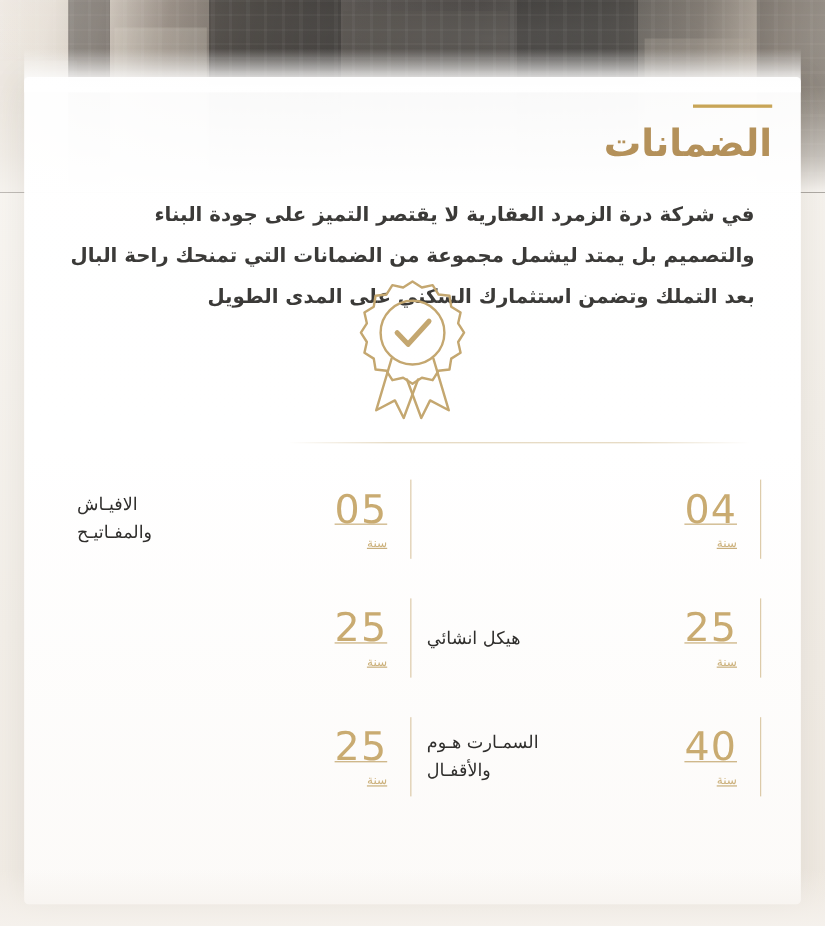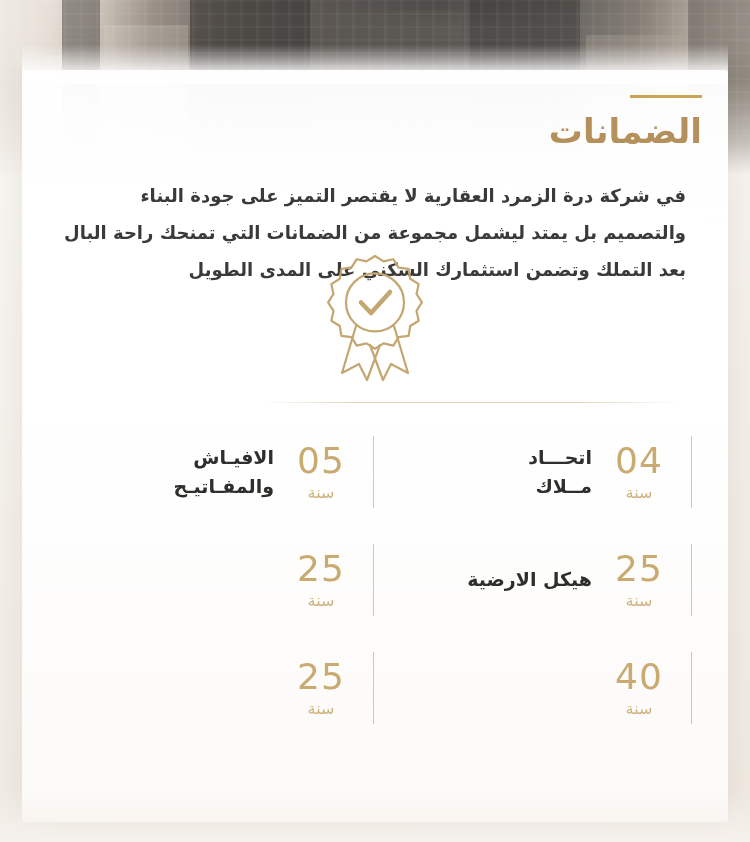--- a/index.html
+++ b/index.html
@@ -195,9 +195,9 @@
 
   .label {
     flex: 1;
-    text-align: right;
-    font-size: 19px;
-    font-weight: bold;
+    text-align: left;
+    font-size: 16px;
+    font-weight: normal;
     color: #2f2e2c;
     line-height: 1.55;
     white-space: pre-line;

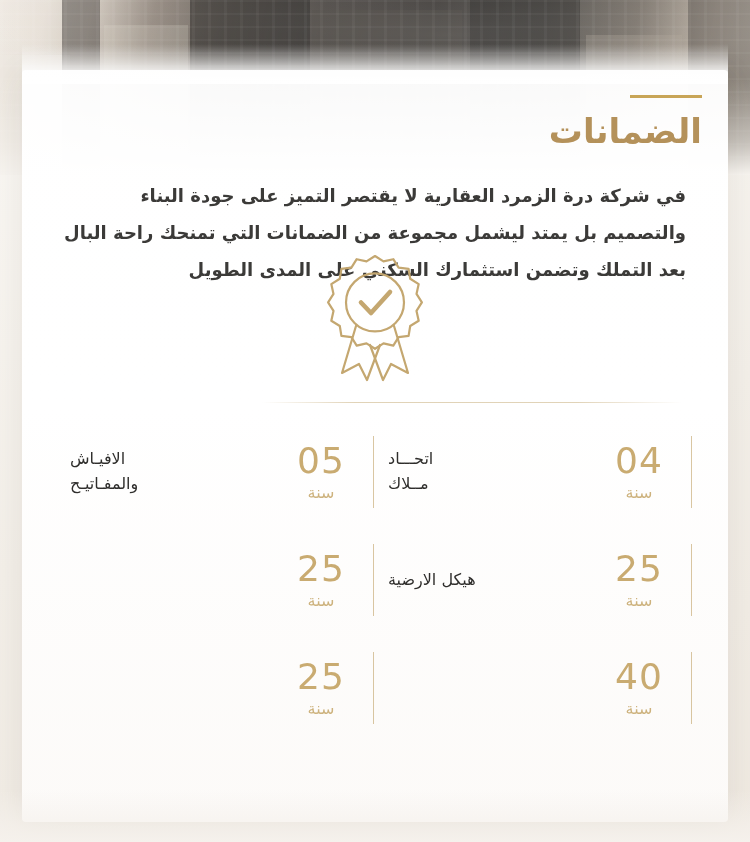--- a/index.html
+++ b/index.html
@@ -174,11 +174,12 @@
   }
 
   .years {
-    text-align: center;
+    text-align: right;
     color: #c4a770;
     min-width: 76px;
     line-height: 1;
     padding-right: 14px;
+    text-decoration: underline;
   }
   .years .num {
     font-size: 36px;

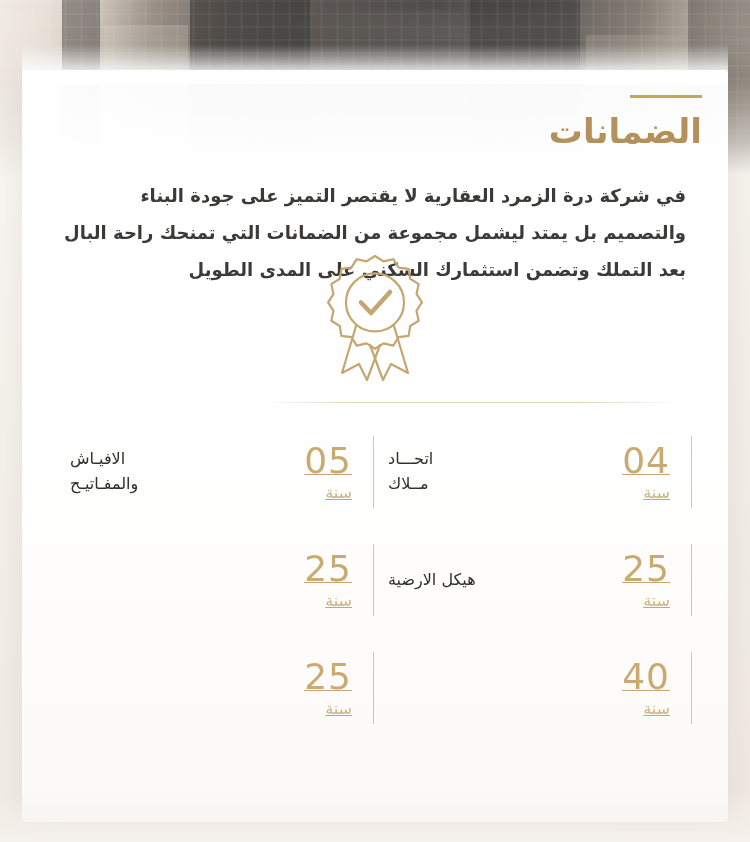--- a/index.html
+++ b/index.html
@@ -272,8 +272,6 @@
         <span class="num">04</span>
         <span class="unit">سنة</span>
       </div>
-      <div class="label">اتحـــاد
-مــلاك</div>
     </div>
 
     <div class="cell">

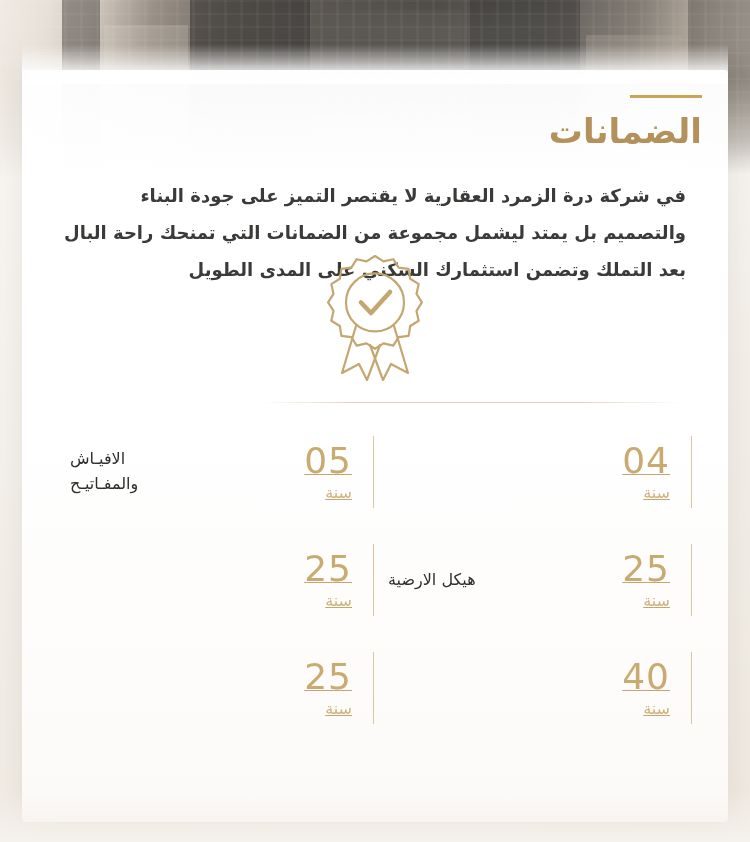--- a/index.html
+++ b/index.html
@@ -189,7 +189,7 @@
   .years .unit {
     display: block;
     margin-top: 6px;
-    font-size: 16px;
+    font-size: 11px;
     letter-spacing: 4px;
     color: #cdb27d;
   }

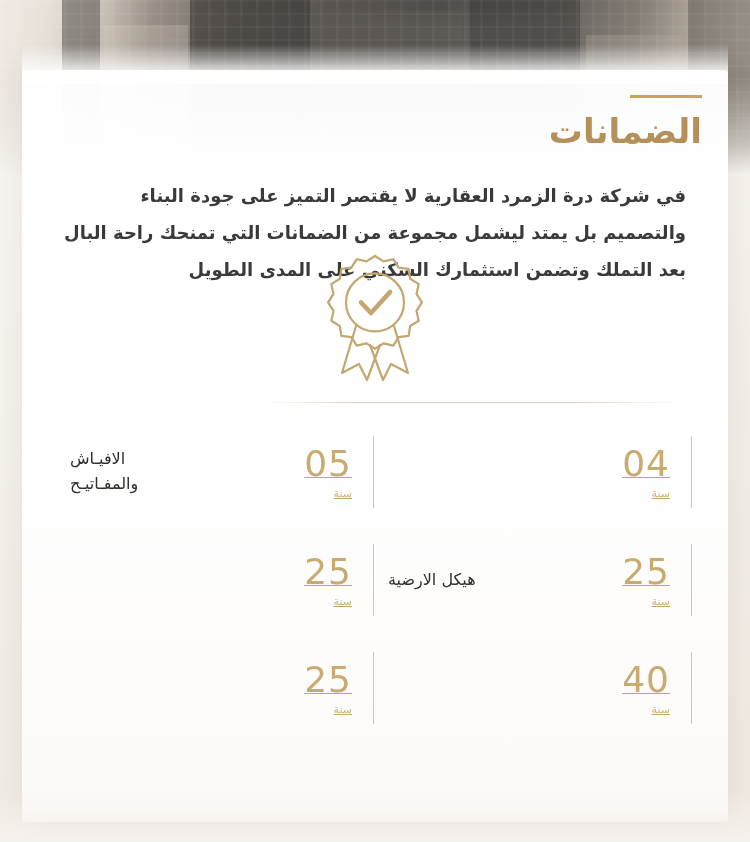--- a/index.html
+++ b/index.html
@@ -288,7 +288,7 @@
         <span class="num">25</span>
         <span class="unit">سنة</span>
       </div>
-      <div class="label">هيكل الارضية</div>
+      <div class="label">هيكل انشائي</div>
     </div>
 
     <div class="cell">

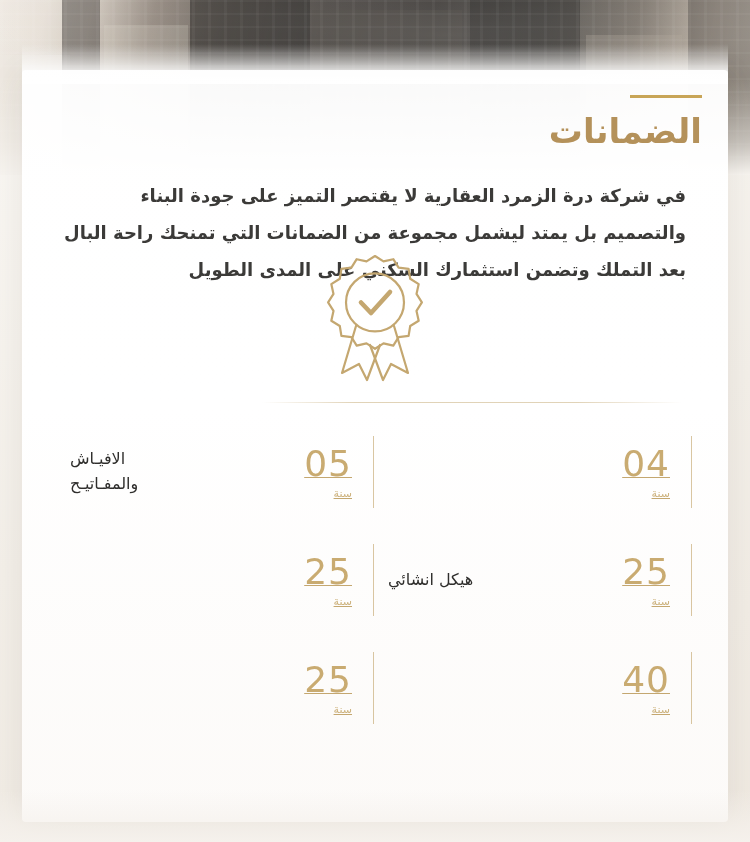--- a/index.html
+++ b/index.html
@@ -303,6 +303,8 @@
         <span class="num">40</span>
         <span class="unit">سنة</span>
       </div>
+      <div class="label">السمـارت هـوم
+والأقفـال</div>
     </div>
 
     <div class="cell">

